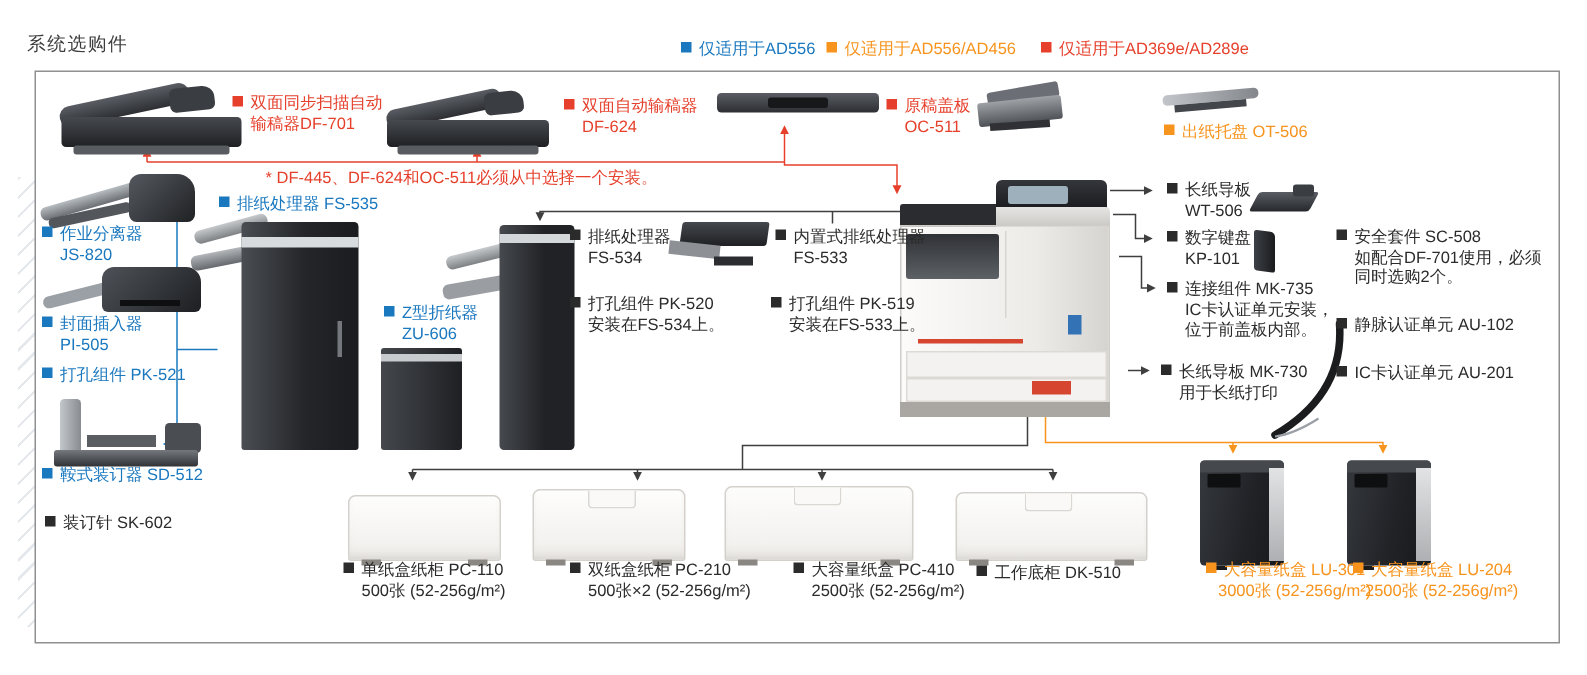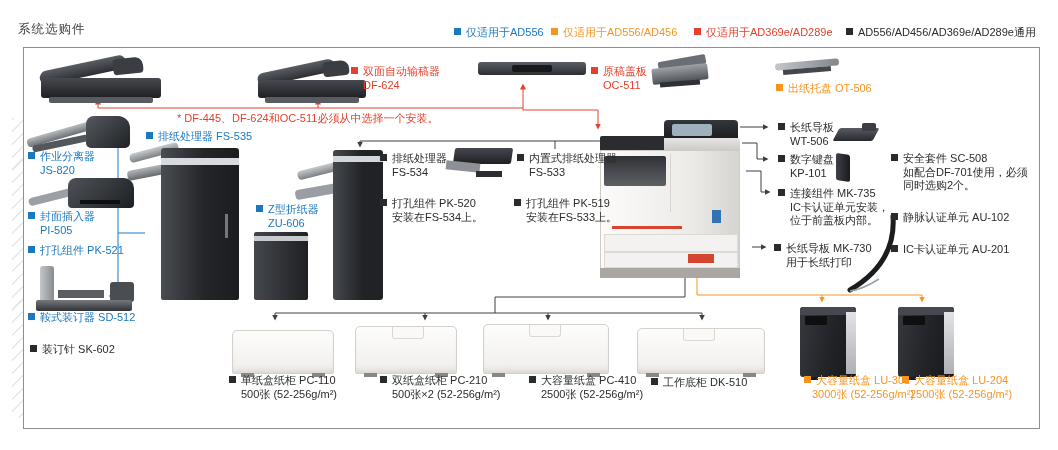--- a/index.html
+++ b/index.html
@@ -47,7 +47,6 @@
   <div class="leg blue" style="left:454px"><i class="sq"></i><span>仅适用于AD556</span></div>
   <div class="leg orange" style="left:551px"><i class="sq"></i><span>仅适用于AD556/AD456</span></div>
   <div class="leg red" style="left:694px"><i class="sq"></i><span>仅适用于AD369e/AD289e</span></div>
-  <div class="leg black" style="left:846px"><i class="sq"></i><span>AD556/AD456/AD369e/AD289e通用</span></div>
 
   <svg class="wires" width="1058" height="450">
     <defs>

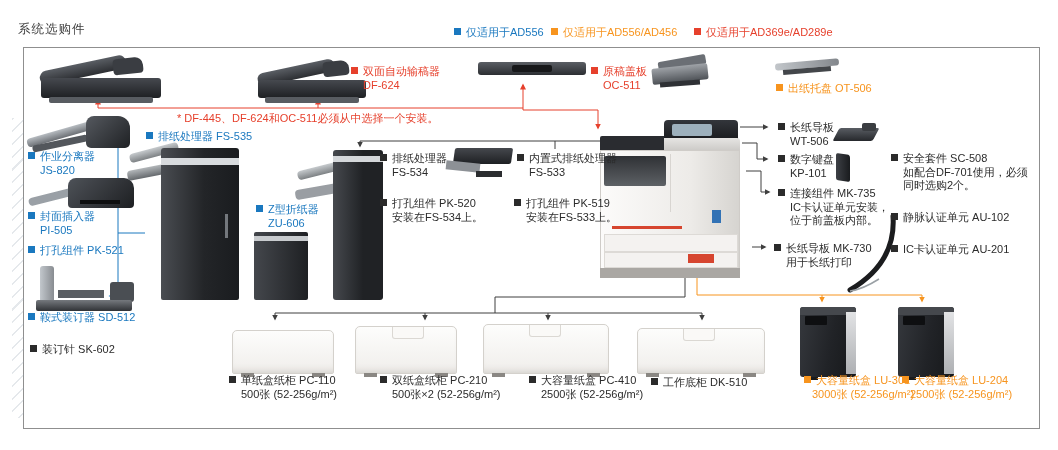--- a/index.html
+++ b/index.html
@@ -233,6 +233,10 @@
       <i class="ft"></i>
   </div>
 
+  <div class="lbl red" style="left:155px;top:63px">
+    <div class="ln"><i class="sq"></i><span>双面同步扫描自动</span></div>
+    <div class="ln ind"><span>输稿器DF-701</span></div>
+  </div>
   <div class="lbl red" style="left:351px;top:65px">
     <div class="ln"><i class="sq"></i><span>双面自动输稿器</span></div>
     <div class="ln ind"><span>DF-624</span></div>

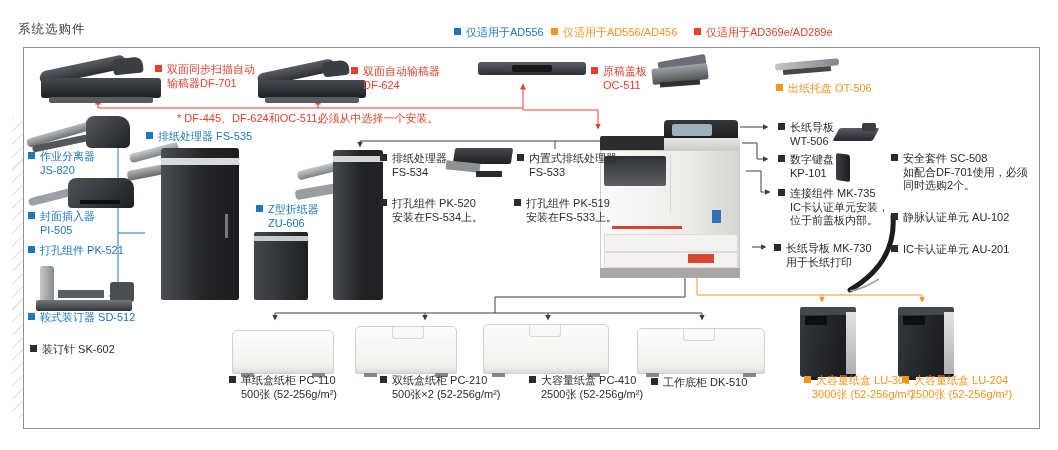--- a/index.html
+++ b/index.html
@@ -237,7 +237,7 @@
     <div class="ln"><i class="sq"></i><span>双面同步扫描自动</span></div>
     <div class="ln ind"><span>输稿器DF-701</span></div>
   </div>
-  <div class="lbl red" style="left:351px;top:65px">
+  <div class="lbl red" style="left:376px;top:65px">
     <div class="ln"><i class="sq"></i><span>双面自动输稿器</span></div>
     <div class="ln ind"><span>DF-624</span></div>
   </div>

